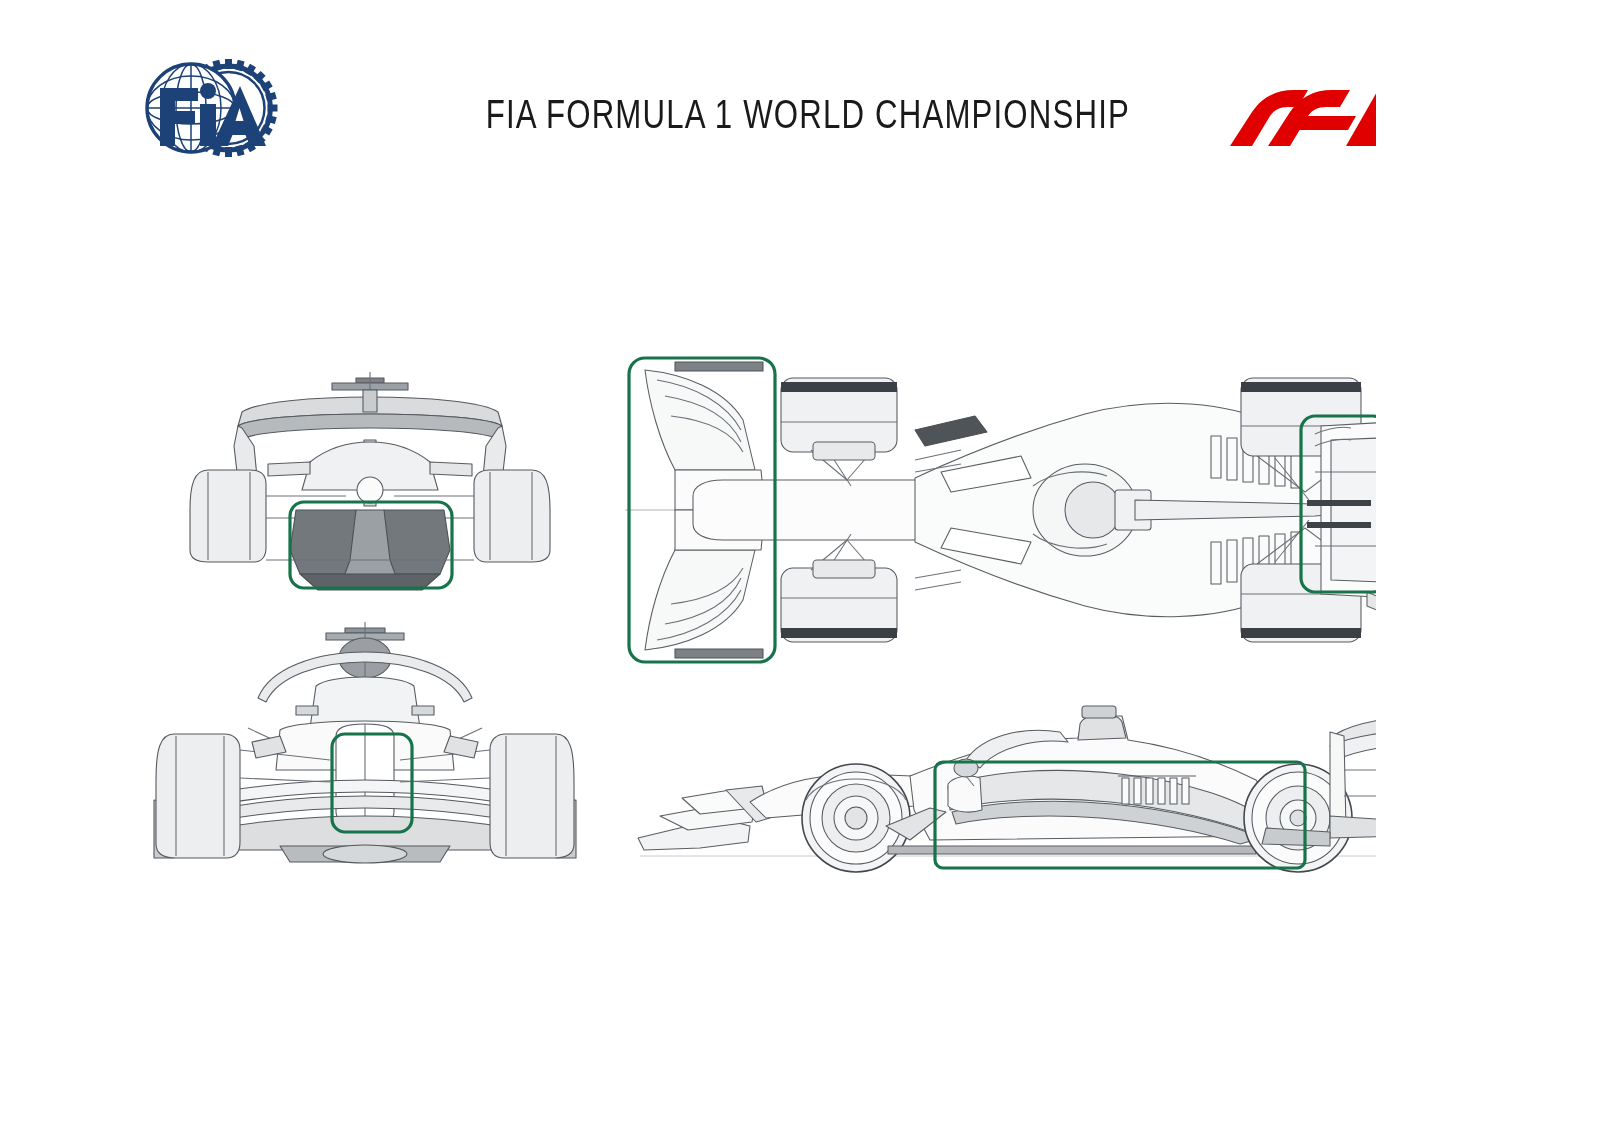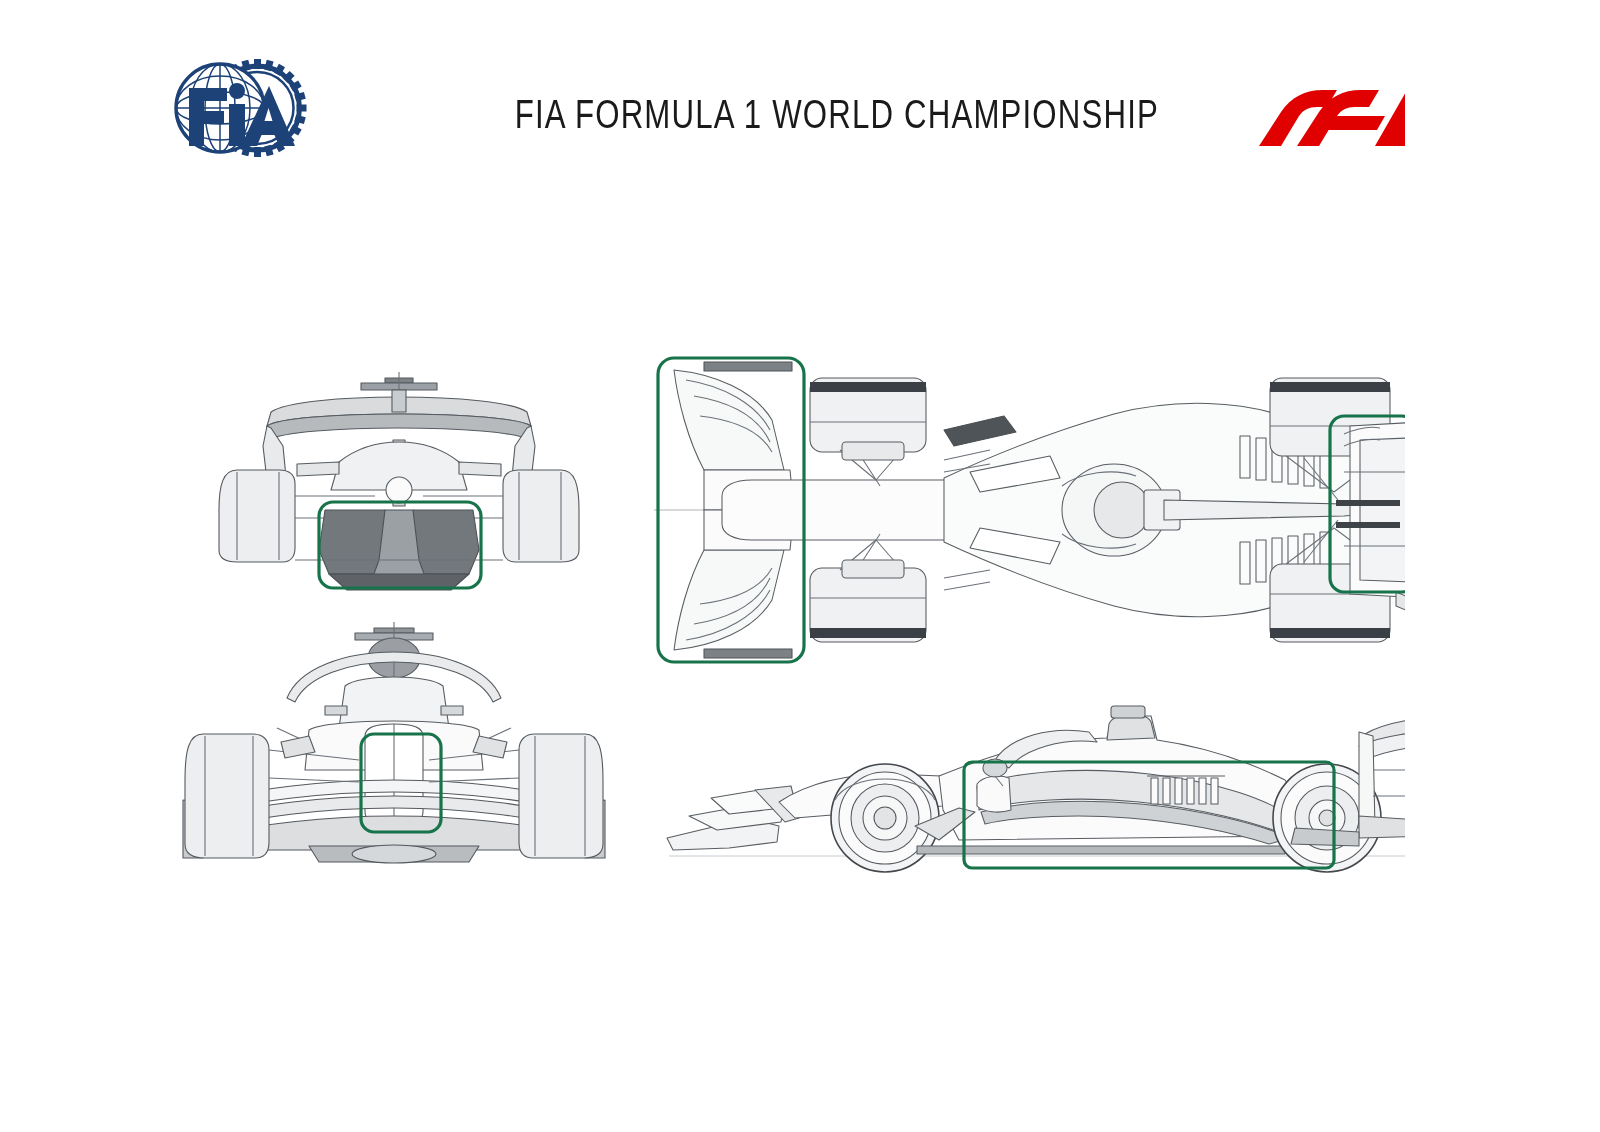--- a/index.html
+++ b/index.html
@@ -16,7 +16,6 @@
     height: 1132px;
     background: #ffffff;
     overflow: hidden;
-    margin-left: 29px;
   }
 
   

